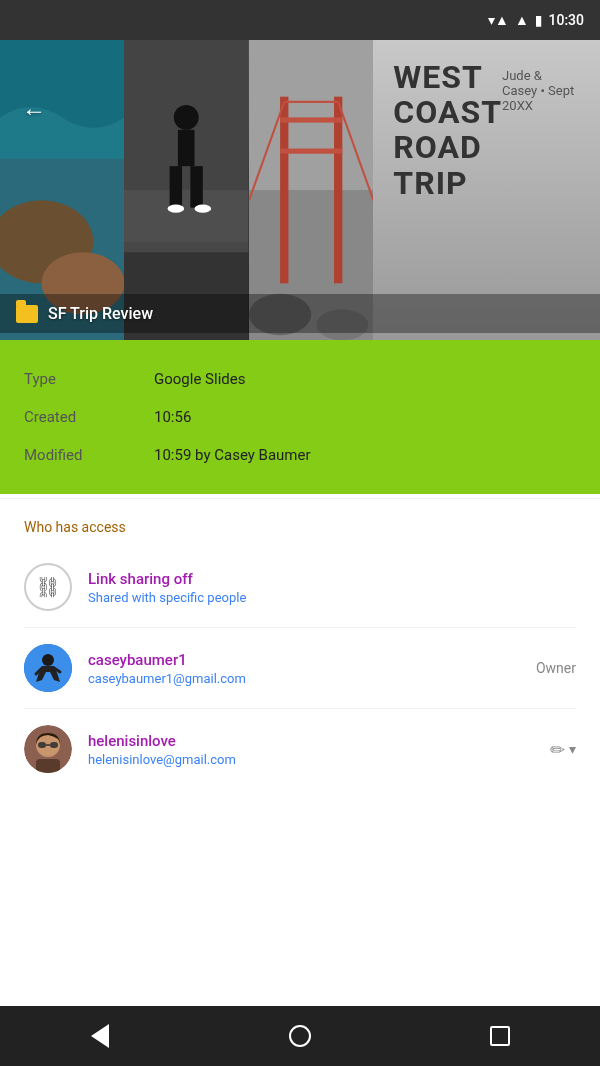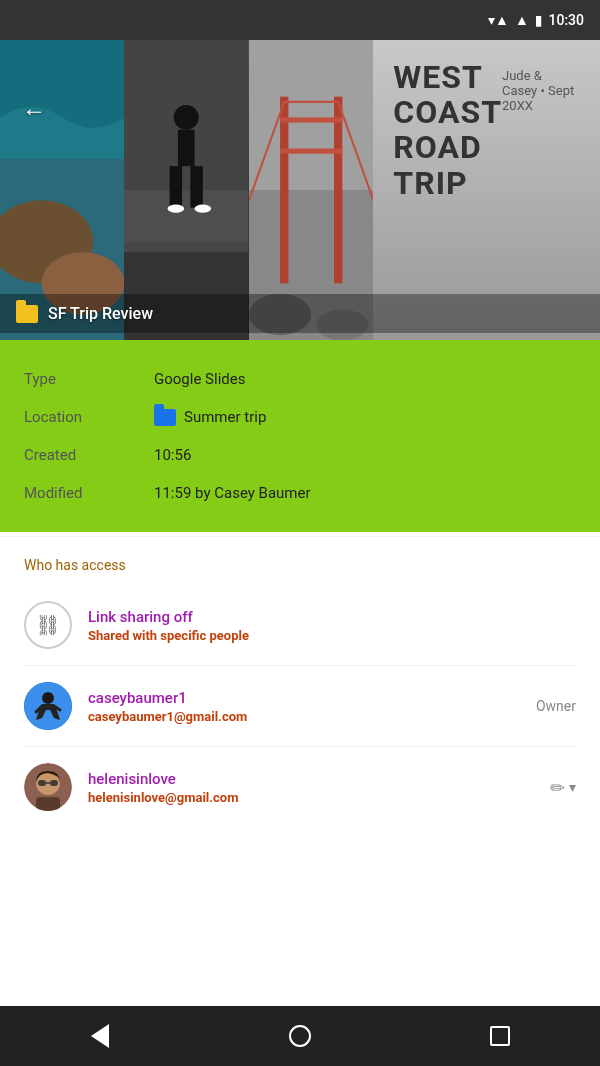--- a/index.html
+++ b/index.html
@@ -398,13 +398,6 @@
     <span class="info-value">Google Slides</span>
   </div>
   <div class="info-row">
-    <span class="info-label">Location</span>
-    <span class="info-value">
-      <div class="folder-icon-blue"></div>
-      <span>Summer trip</span>
-    </span>
-  </div>
-  <div class="info-row">
     <span class="info-label">Created</span>
     <span class="info-value">10:56</span>
   </div>

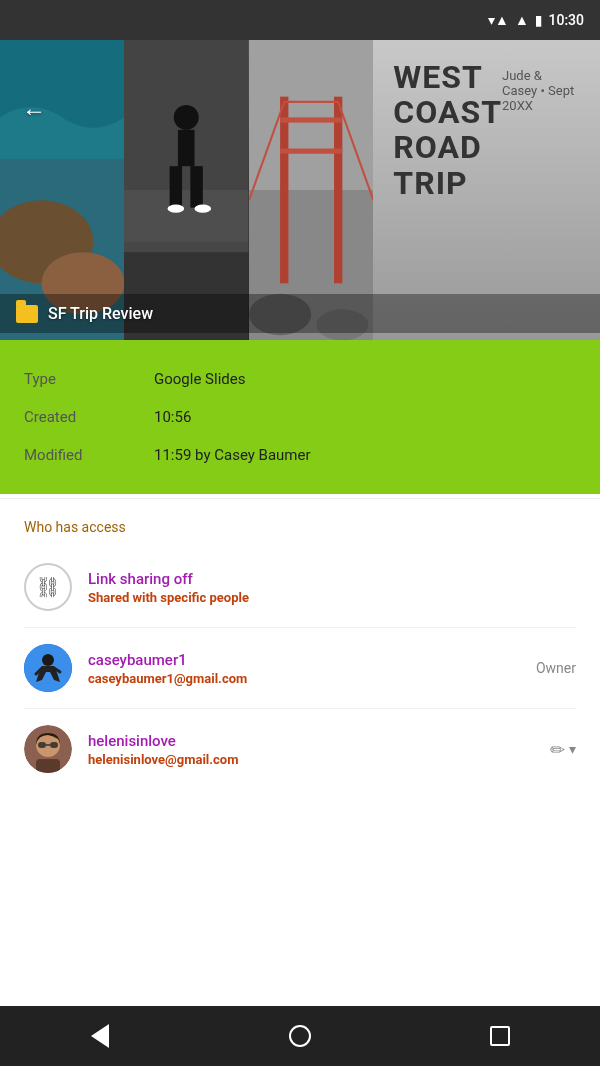--- a/index.html
+++ b/index.html
@@ -403,7 +403,7 @@
   </div>
   <div class="info-row">
     <span class="info-label">Modified</span>
-    <span class="info-value">11:59 by Casey Baumer</span>
+    <span class="info-value">10:59 by Casey Baumer</span>
   </div>
 </div>
 

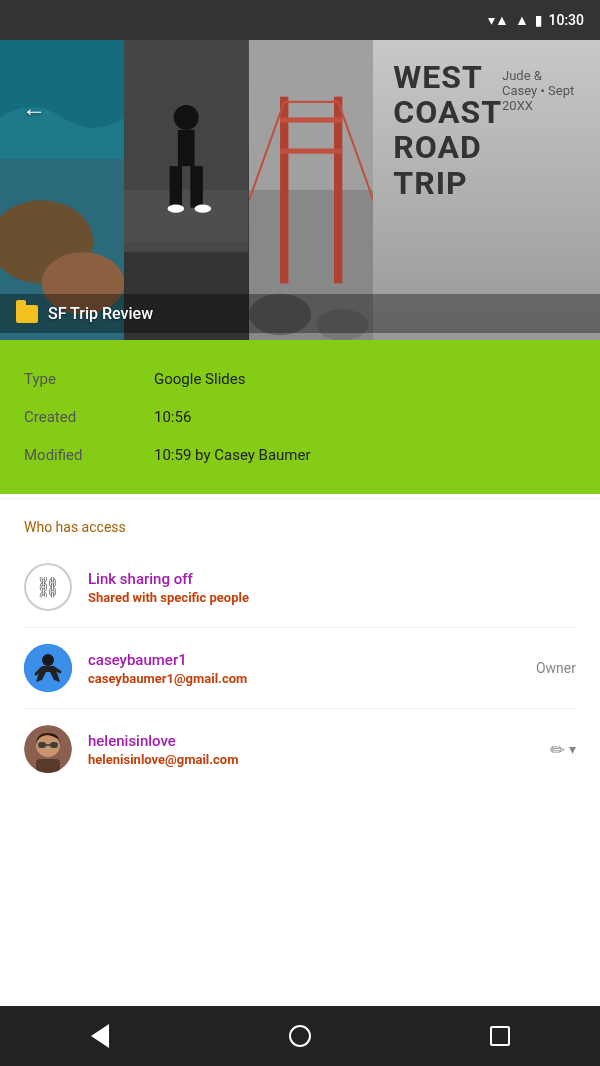--- a/index.html
+++ b/index.html
@@ -226,9 +226,8 @@
     }
     .access-sub {
       font-size: 13px;
-      color: #c2410c;
+      color: #3b82f6;
       margin-top: 2px;
-      font-weight: bold;
     }
     .access-role {
       font-size: 14px;

